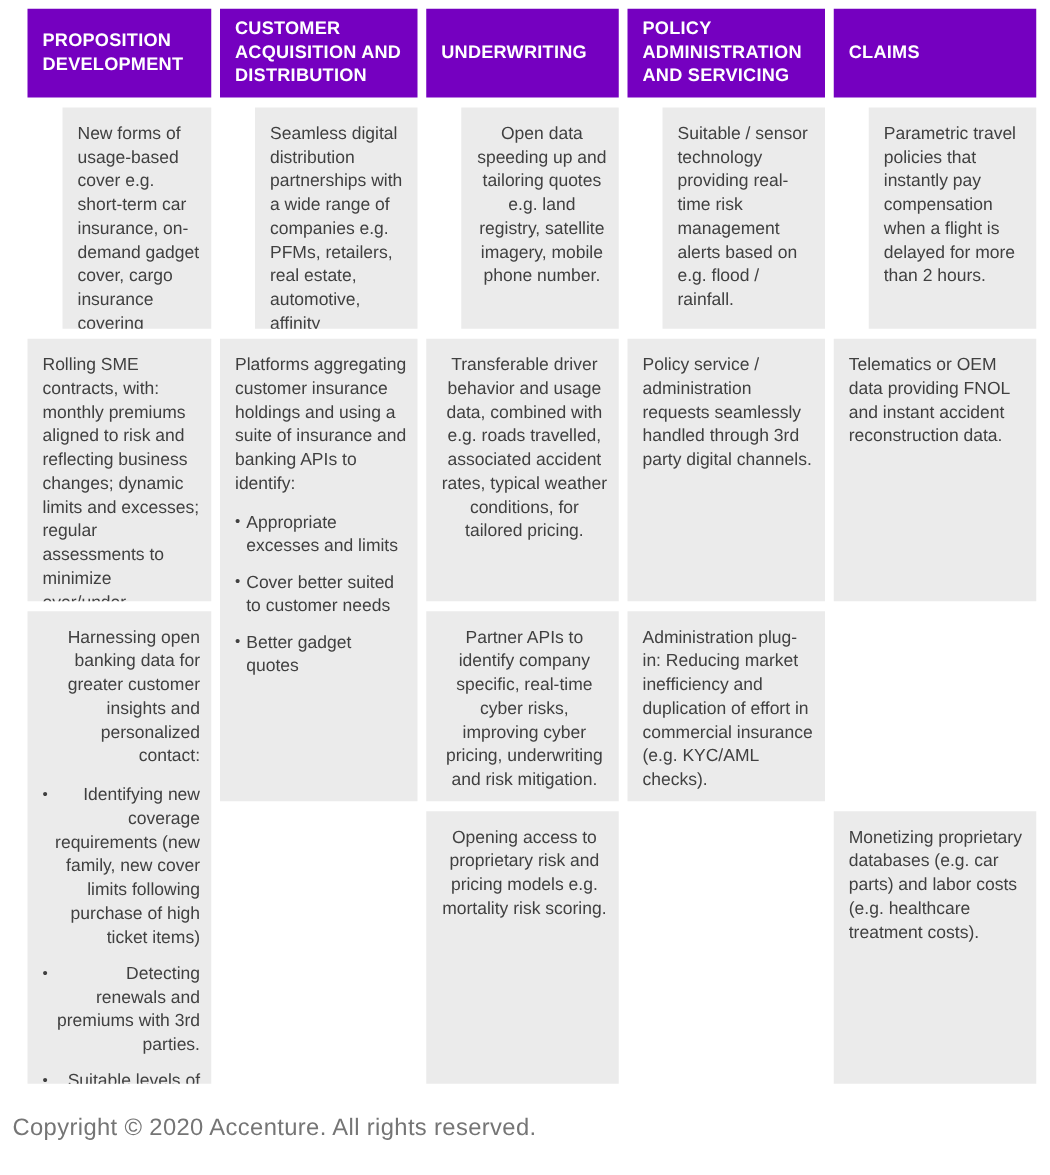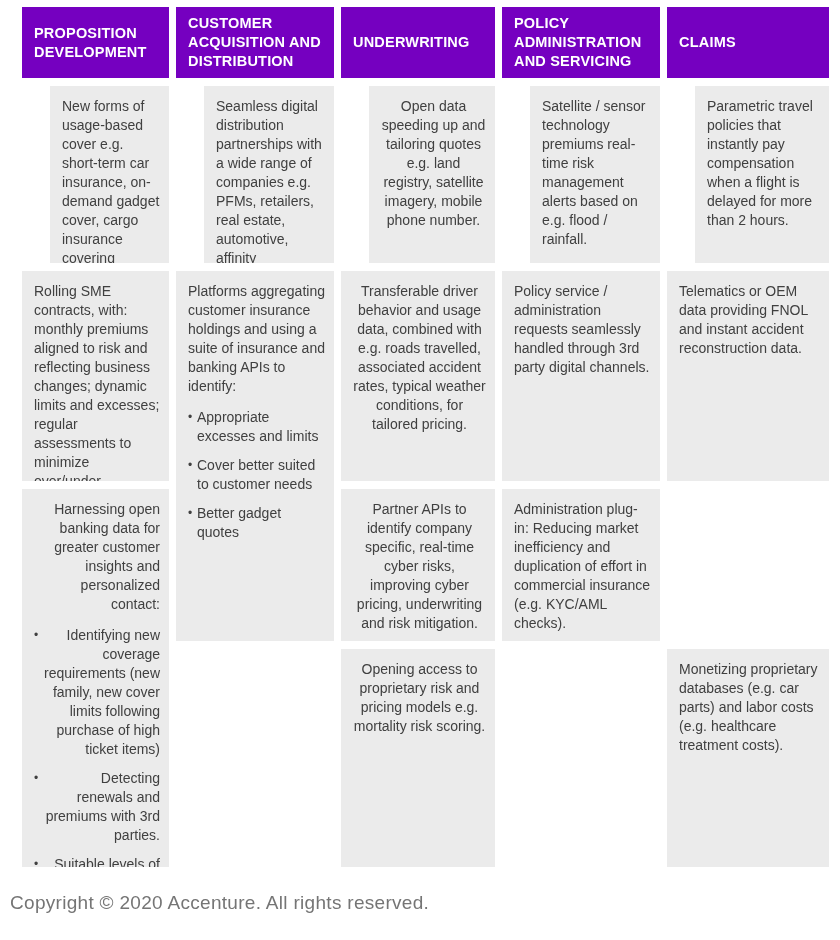--- a/index.html
+++ b/index.html
@@ -140,7 +140,7 @@
   </div>
 
   <div class="cell c4 gr2">
-    <p>Satellite / sensor technology premiums real-time risk management alerts based on e.g. flood / rainfall.</p>
+    <p>Suitable / sensor technology providing real-time risk management alerts based on e.g. flood / rainfall.</p>
   </div>
   <div class="cell c4 gr3">
     <p>Policy service / administration requests seamlessly handled through 3rd party digital channels.</p>

